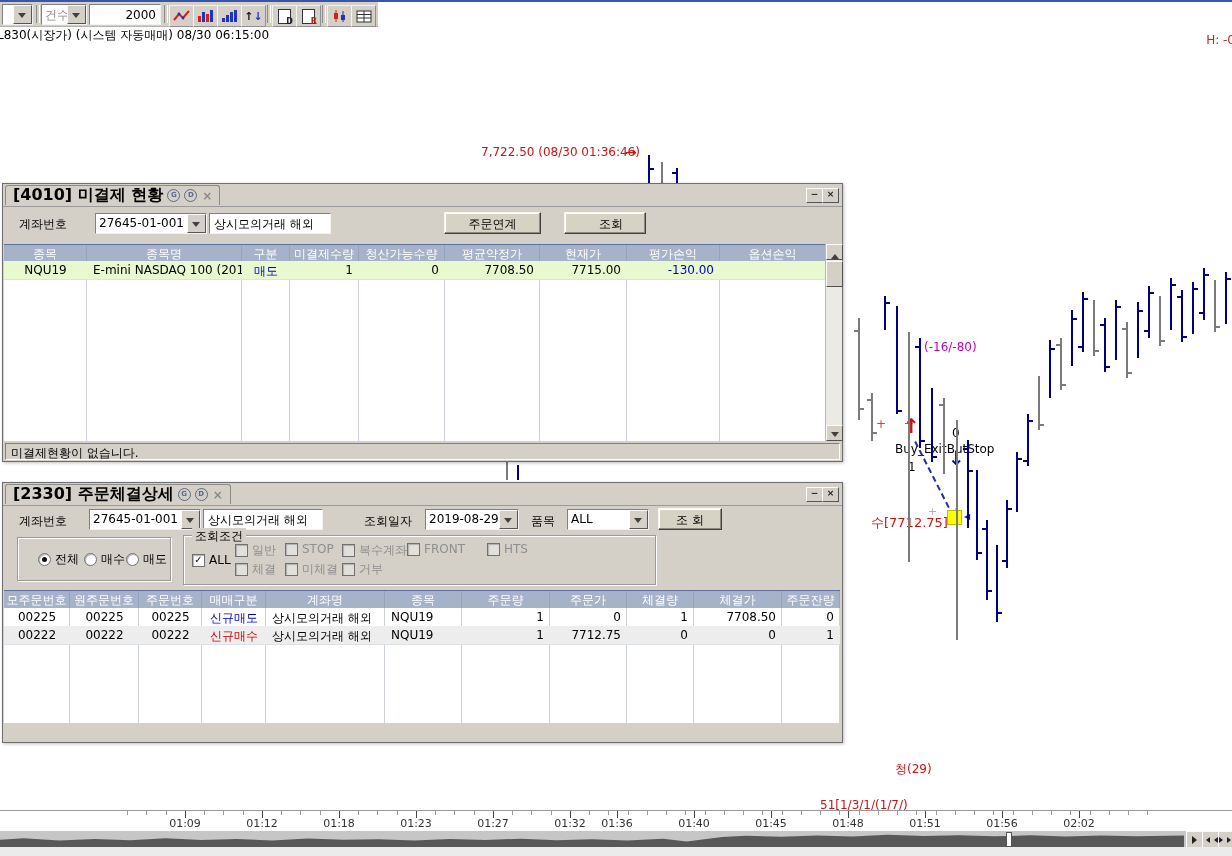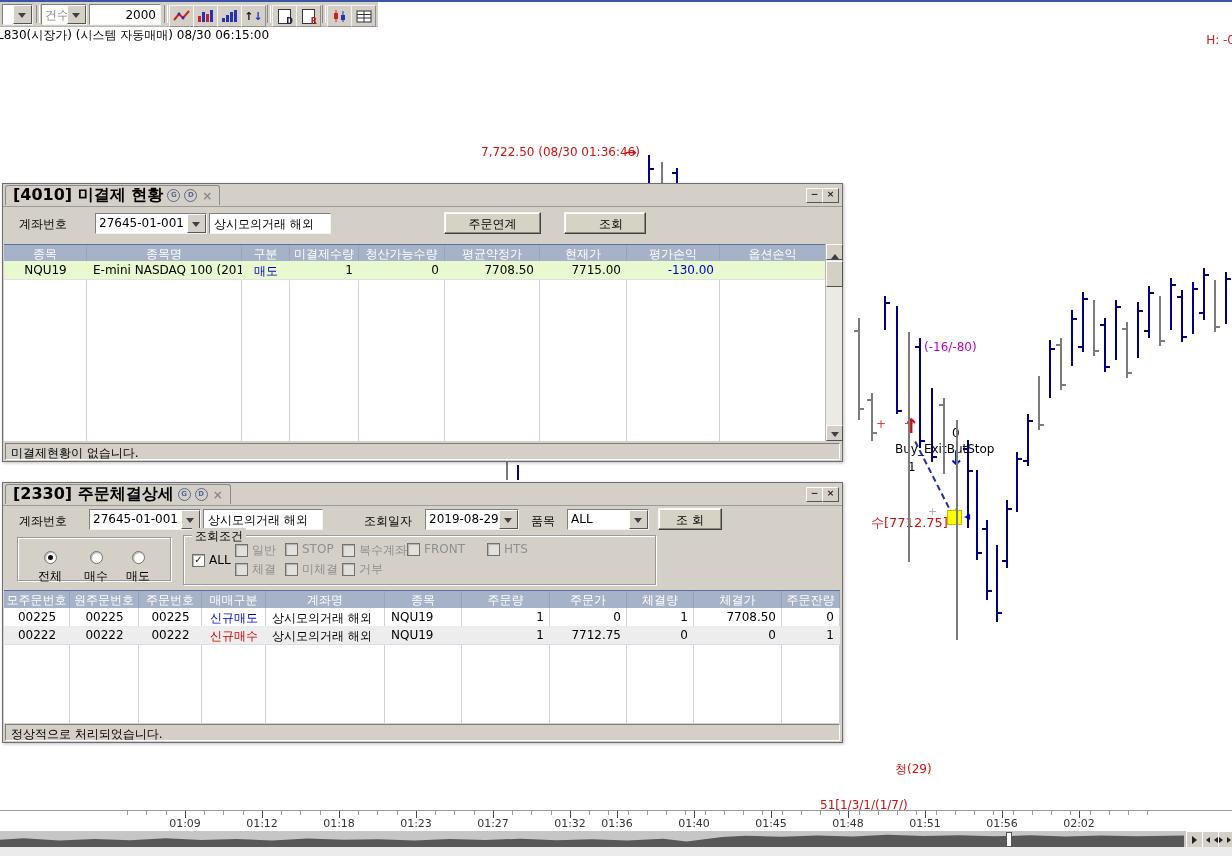--- a/index.html
+++ b/index.html
@@ -59,7 +59,7 @@
        font-size:12px;text-align:center;padding-top:3px;box-sizing:border-box;}
   .groupbox{position:absolute;border:1px solid #9a9a9a;box-shadow:inset 1px 1px 0 #fff, 1px 1px 0 #fff;}
   .legend{position:absolute;top:-8px;left:8px;background:#d4d0c8;padding:0 3px;font-size:12px;}
-  .radio{position:absolute;display:flex;align-items:center;gap:4px;flex-direction:column;}
+  .radio{position:absolute;display:flex;align-items:center;gap:4px;}
   .rcirc{width:11px;height:11px;border-radius:50%;background:#fff;border:1px solid #707070;box-shadow:inset 1px 1px 1px #b0b0b0;position:relative;}
   .rdot{position:absolute;left:3px;top:3px;width:5px;height:5px;border-radius:50%;background:#101010;}
   .rlabel{font-size:12px;}

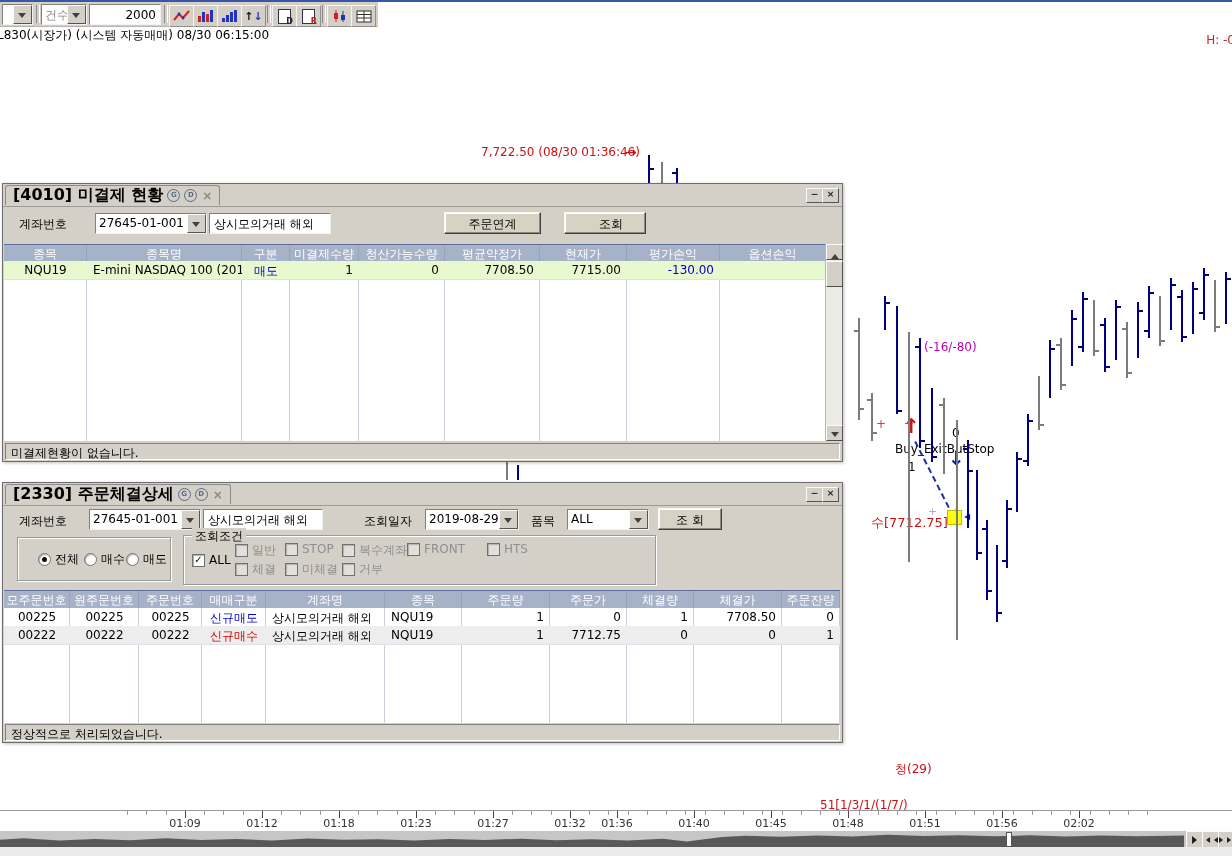--- a/index.html
+++ b/index.html
@@ -587,7 +587,6 @@
           <div class="td" style="left: 778px; width: 58px; text-align: right;">1</div>
         </div>
       </div>
-    <div class="statusbar" style="top:241px;">정상적으로 처리되었습니다.</div>
   </div>
 
 </div>

